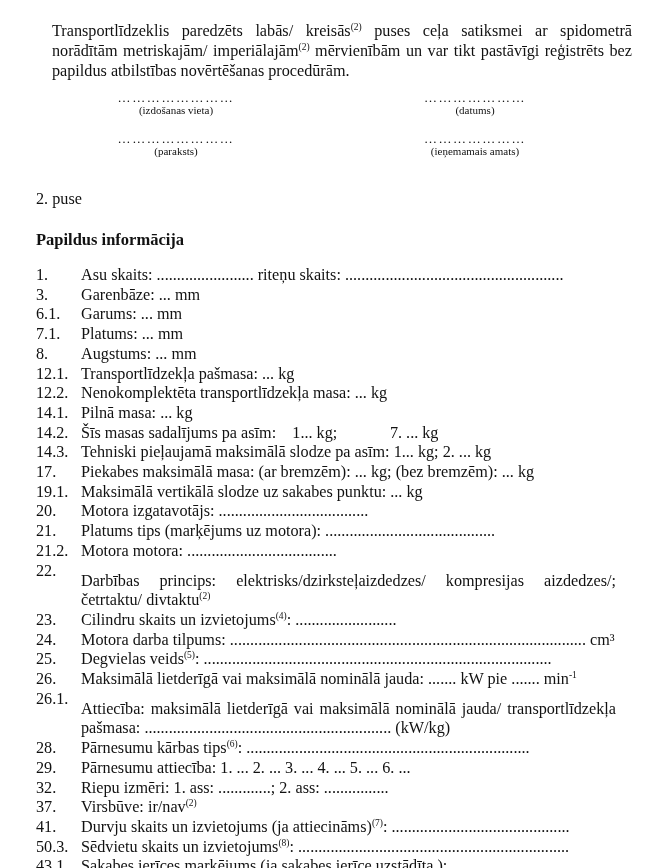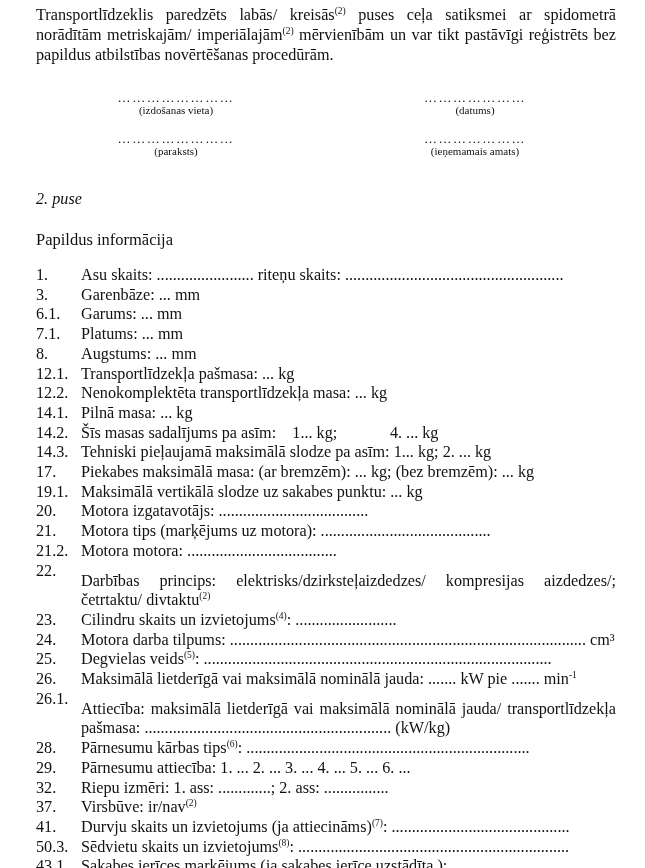--- a/index.html
+++ b/index.html
@@ -29,7 +29,7 @@
 
 <div class="page">
 
-  <p class="intro" style="margin:0;"><span>Transportlīdzeklis paredzēts labās/ kreisās</span><sup>(2)</sup><span> puses ceļa satiksmei ar spidometrā norādītām metriskajām/ imperiālajām</span><sup>(2)</sup><span> mērvienībām un var tikt pastāvīgi reģistrēts bez papildus atbilstības novērtēšanas procedūrām.</span></p>
+  <p class="intro" style="margin:16px;"><span>Transportlīdzeklis paredzēts labās/ kreisās</span><sup>(2)</sup><span> puses ceļa satiksmei ar spidometrā norādītām metriskajām/ imperiālajām</span><sup>(2)</sup><span> mērvienībām un var tikt pastāvīgi reģistrēts bez papildus atbilstības novērtēšanas procedūrām.</span></p>
 
   <div class="sig" style="left:96px; top:92px; width:160px;">
     <div class="dots">……………………</div>

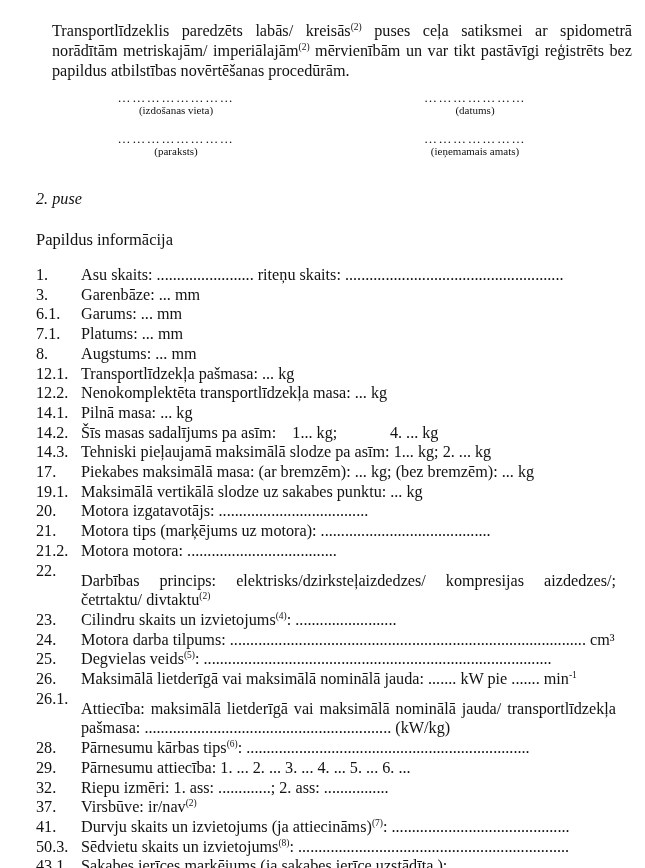--- a/index.html
+++ b/index.html
@@ -15,7 +15,7 @@
   }
   .sig { position: absolute; text-align: center; font-size: 11px; line-height: 12px; }
   .sig .dots { font-size: 13px; letter-spacing: 1.6px; line-height: 12px; }
-  .side { position: absolute; left: 36px; top: 190px; font-style: italic; }
+  .side { position: absolute; left: 36px; top: 190px; }
   .heading { position: absolute; left: 36px; top: 230px; font-weight: normal; font-size: 16.5px; }
   .items { position: absolute; left: 36px; top: 266px; width: 580px; }
   .row { display: flex; line-height: 19.7px; }

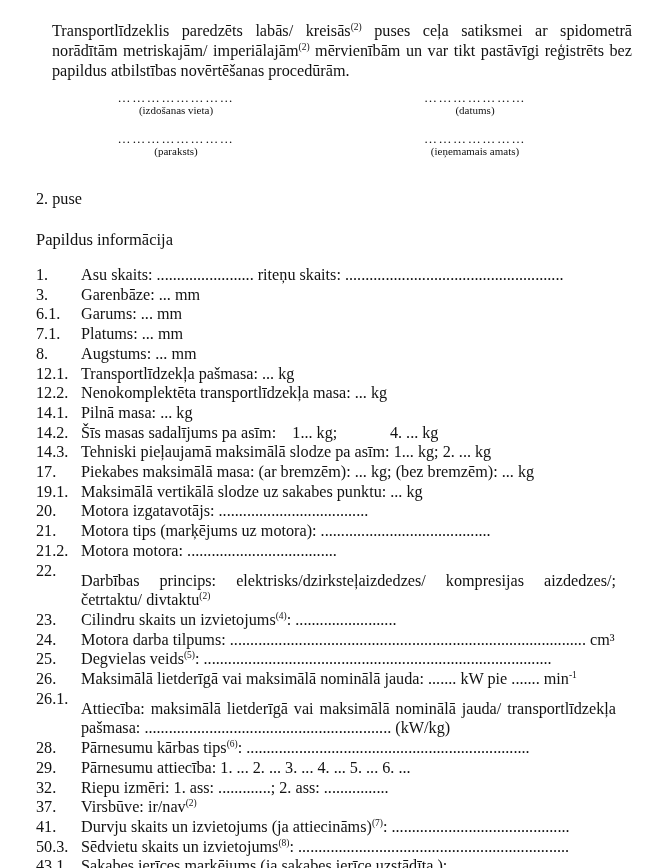--- a/index.html
+++ b/index.html
@@ -16,7 +16,7 @@
   .sig { position: absolute; text-align: center; font-size: 11px; line-height: 12px; }
   .sig .dots { font-size: 13px; letter-spacing: 1.6px; line-height: 12px; }
   .side { position: absolute; left: 36px; top: 190px; }
-  .heading { position: absolute; left: 36px; top: 230px; font-weight: normal; font-size: 16.5px; }
+  .heading { position: absolute; left: 36px; top: 230px; font-weight: bold; font-size: 16.5px; }
   .items { position: absolute; left: 36px; top: 266px; width: 580px; }
   .row { display: flex; line-height: 19.7px; }
   .row .num { width: 45px; flex: 0 0 45px; }

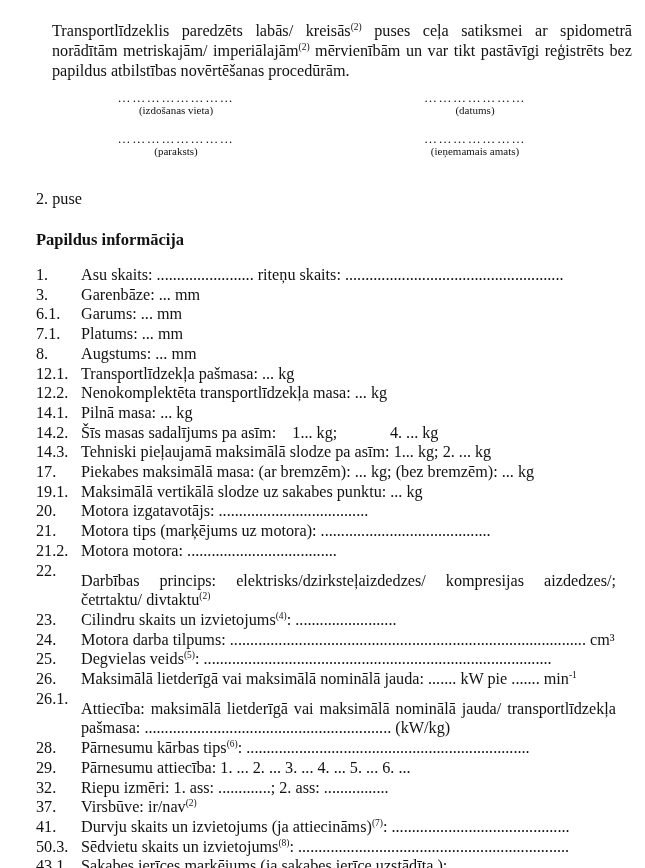--- a/index.html
+++ b/index.html
@@ -86,7 +86,7 @@
       </div>
     <div class="row">
         <span class="num">14.2.</span>
-        <span class="txt" style="white-space:pre">Šīs masas sadalījums pa asīm:    1... kg;             4. ... kg</span>
+        <span class="txt" style="white-space:pre">Šīs masas sadalījums pa asīm:    1... kg;             7. ... kg</span>
       </div>
     <div class="row">
         <span class="num">14.3.</span>

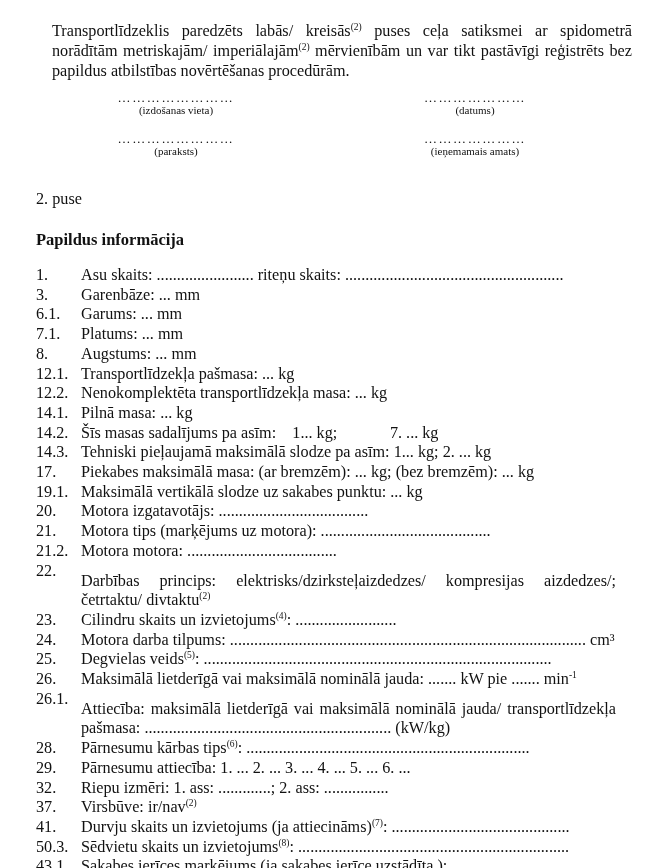--- a/index.html
+++ b/index.html
@@ -106,7 +106,7 @@
       </div>
     <div class="row">
         <span class="num">21.</span>
-        <span class="txt">Motora tips (marķējums uz motora): ..........................................</span>
+        <span class="txt">Platums tips (marķējums uz motora): ..........................................</span>
       </div>
     <div class="row">
         <span class="num">21.2.</span>

